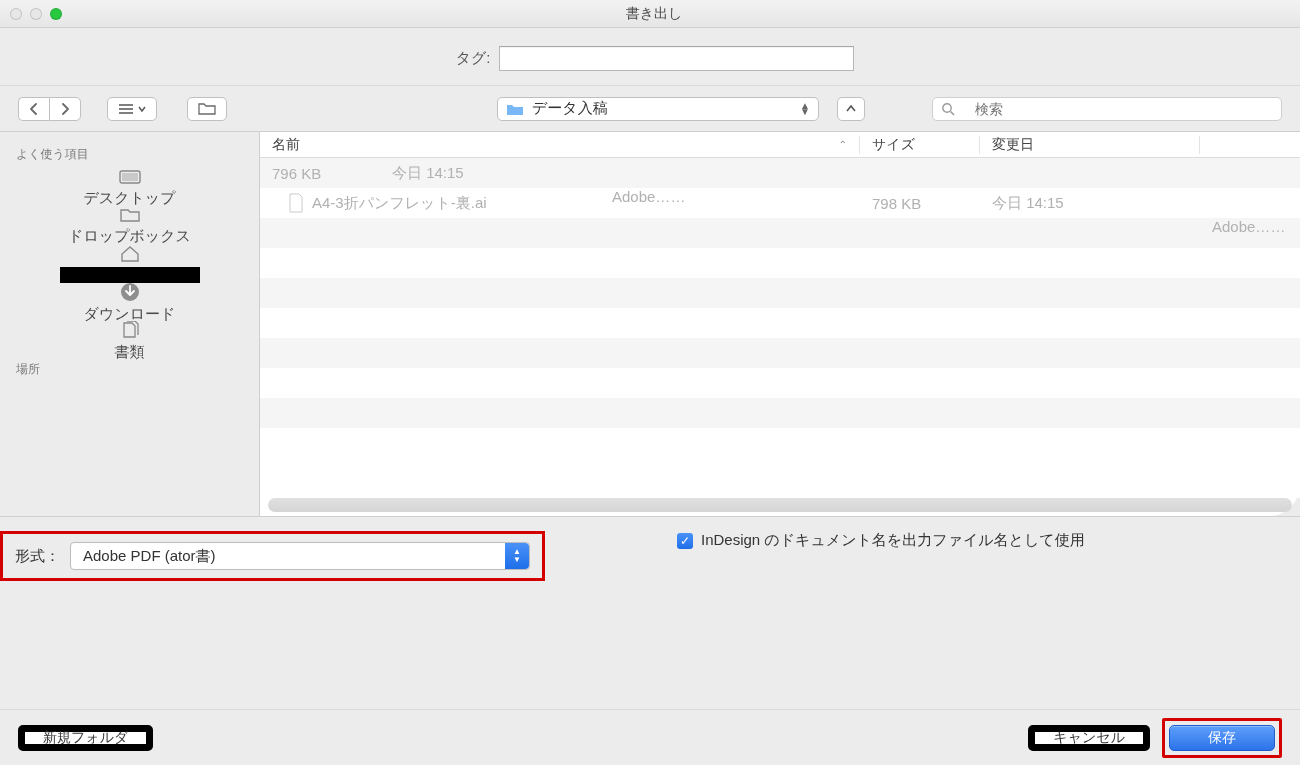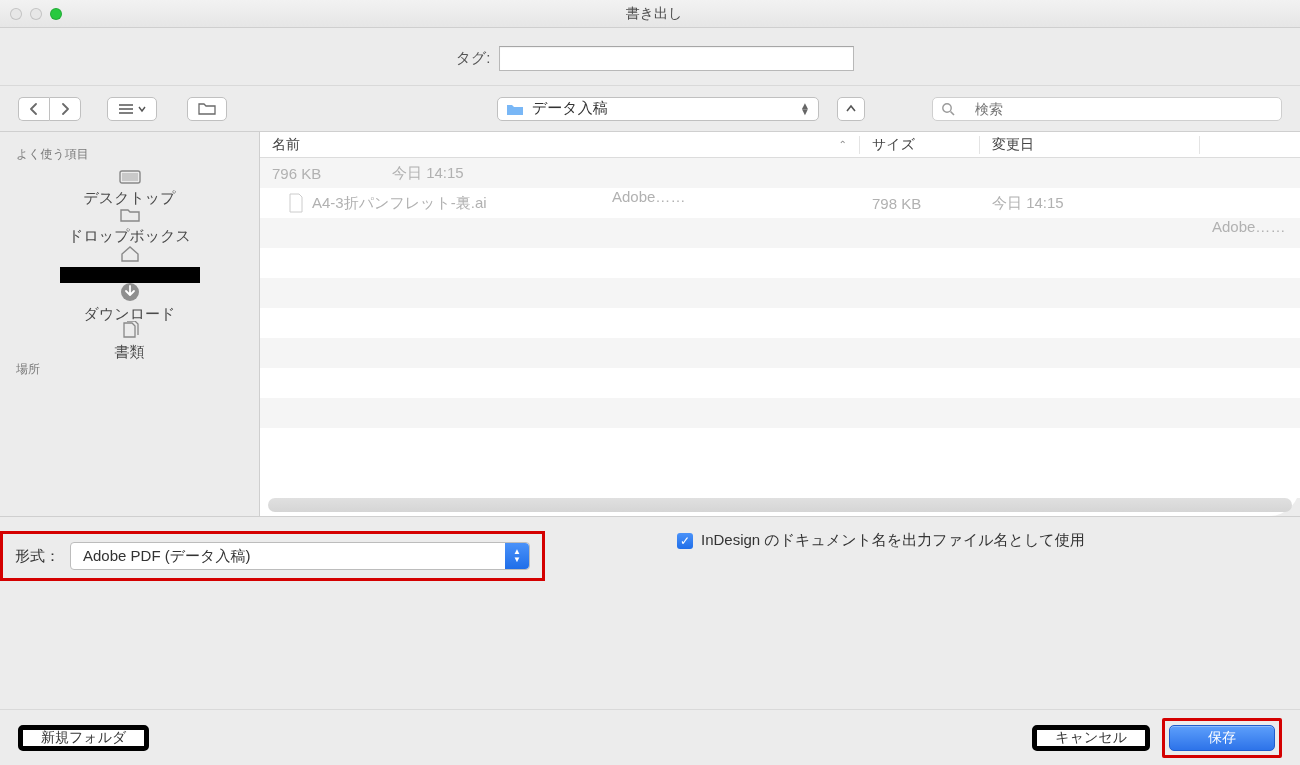--- a/index.html
+++ b/index.html
@@ -244,7 +244,7 @@
     <div class="formatrow">
       <span>形式：</span>
       <div class="format-select">
-        <span>Adobe PDF (データ入稿)</span>
+        <span>Adobe PDF (ator書)</span>
         <span class="arrows">
             <span>▲</span>
             <span>▼</span>

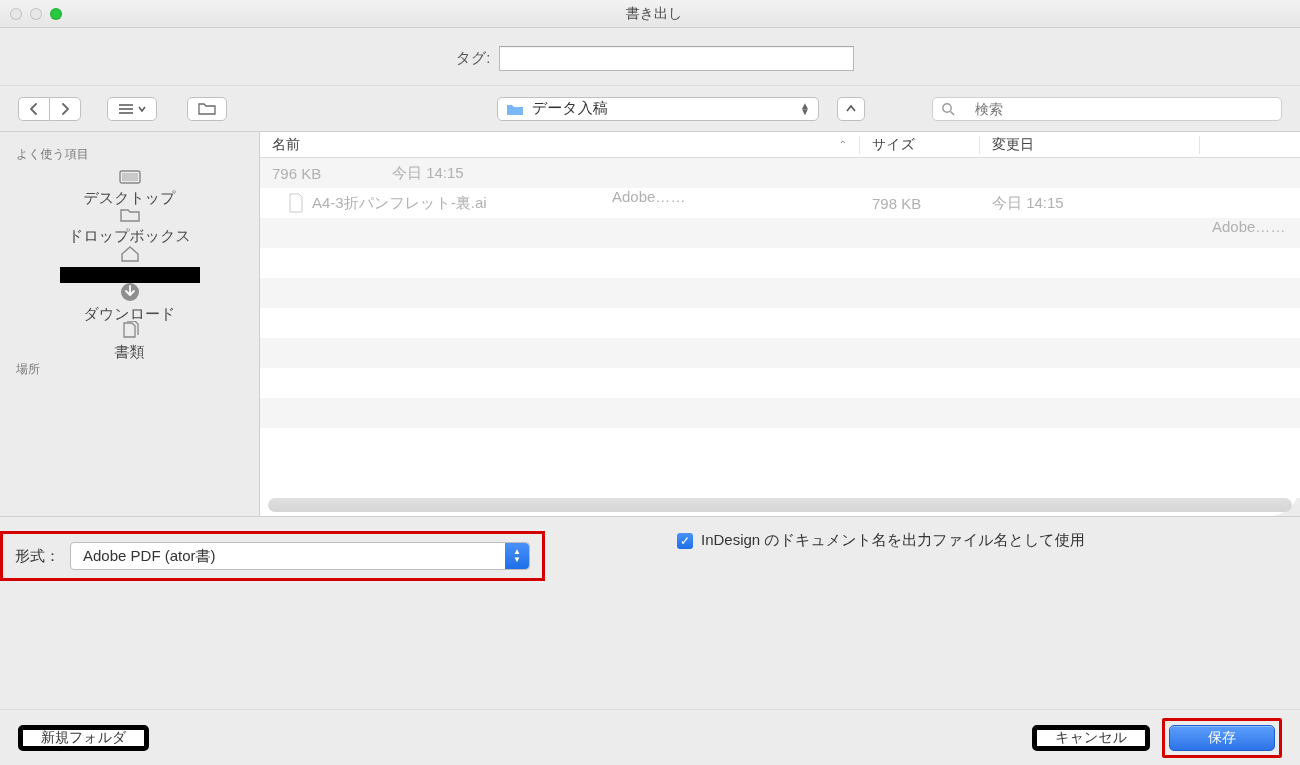--- a/index.html
+++ b/index.html
@@ -70,7 +70,7 @@
 
     
     .footer { position:absolute; bottom:0; left:0; right:0; height:56px; display:flex; align-items:center; padding: 0 18px; background:#ececec; border-top:1px solid #d9d9d9; }
-    .btn { height:26px; border-radius:5px; border:5px solid #000000; background:#fff; padding:0 18px; font-size:14px; display:flex; align-items:center; }
+    .btn { height:26px; border-radius:5px; border:7px solid #000000; background:#fff; padding:0 18px; font-size:14px; display:flex; align-items:center; }
     .btn.primary { background: linear-gradient(#5d9ffb,#2d73e9); color:#fff; border:1px solid #1f5dcd; box-shadow: inset 0 1px 0 rgba(255,255,255,0.3); padding: 0 38px; font-weight:500;}
     .highlight-save { border:3px solid #d40000; padding:4px 4px; border-radius:2px; }
 

